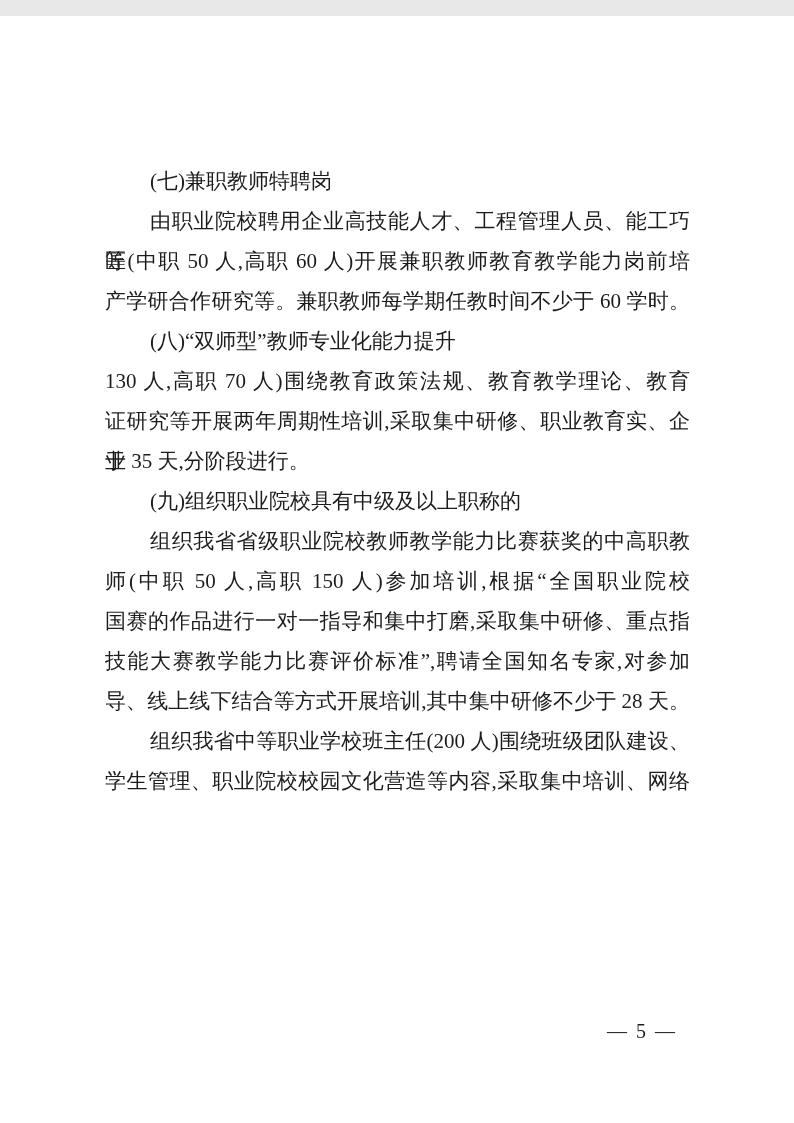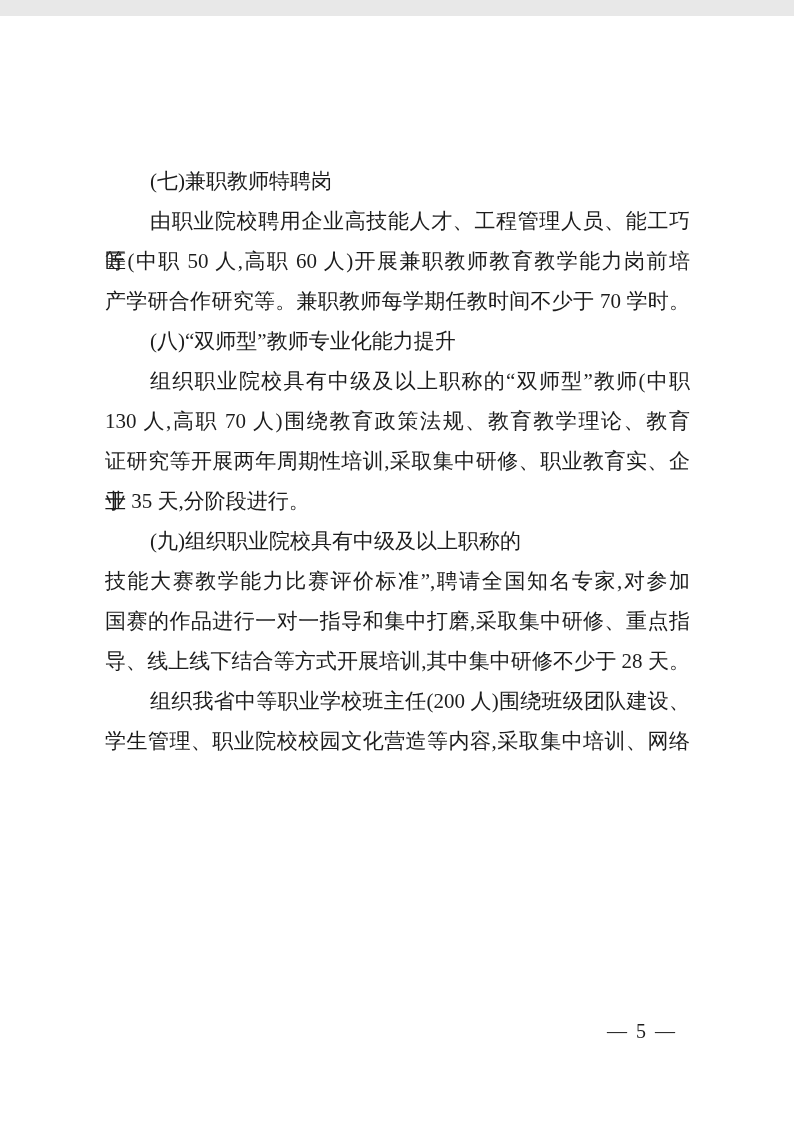--- a/index.html
+++ b/index.html
@@ -65,7 +65,7 @@
       <div class="line heading">(七)兼职教师特聘岗</div>
       <div class="line first">由职业院校聘用企业高技能人才、工程管理人员、能工巧匠</div>
       <div class="line full">等(中职 50 人,高职 60 人)开展兼职教师教育教学能力岗前培</div>
-      <div class="line full">产学研合作研究等。兼职教师每学期任教时间不少于 70 学时。</div>
+      <div class="line full">产学研合作研究等。兼职教师每学期任教时间不少于 60 学时。</div>
       <div class="line heading">(八)“双师型”教师专业化能力提升</div>
       <div class="line first">组织职业院校具有中级及以上职称的“双师型”教师(中职</div>
       <div class="line full">130 人,高职 70 人)围绕教育政策法规、教育教学理论、教育</div>

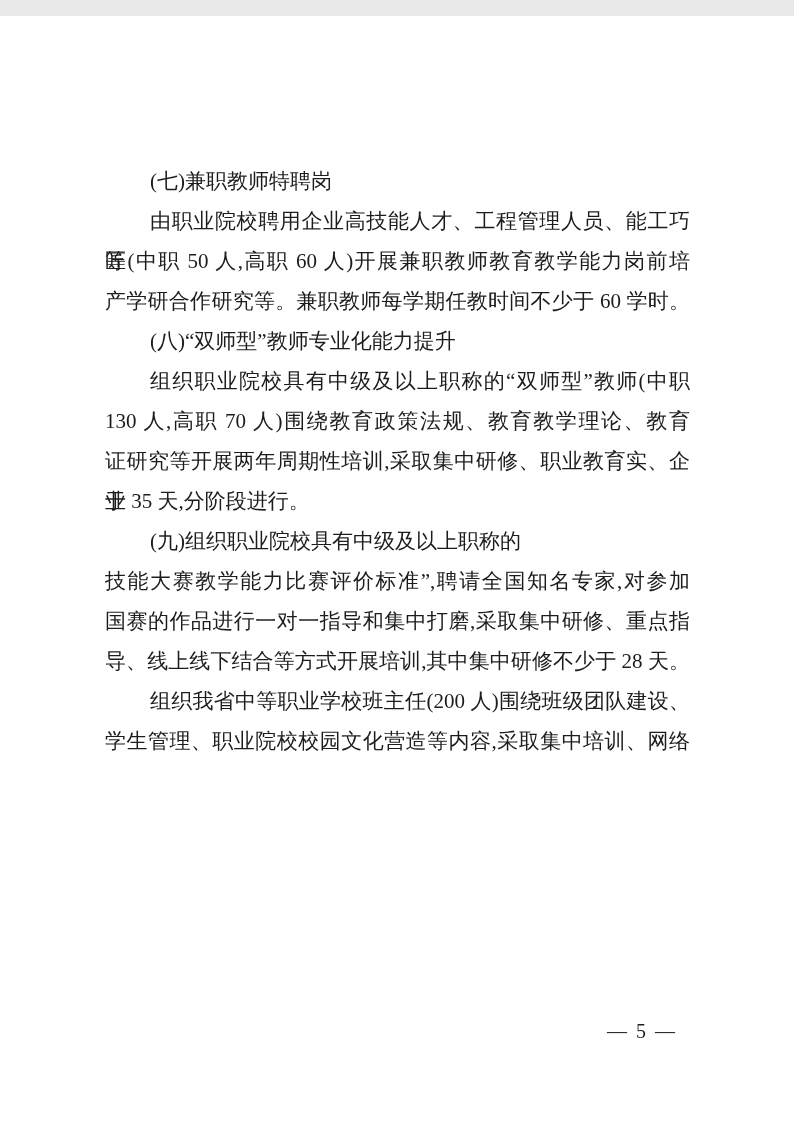--- a/index.html
+++ b/index.html
@@ -67,7 +67,6 @@
       <div class="line full">等(中职 50 人,高职 60 人)开展兼职教师教育教学能力岗前培</div>
       <div class="line full">产学研合作研究等。兼职教师每学期任教时间不少于 60 学时。</div>
       <div class="line heading">(八)“双师型”教师专业化能力提升</div>
-      <div class="line first">组织职业院校具有中级及以上职称的“双师型”教师(中职</div>
       <div class="line full">130 人,高职 70 人)围绕教育政策法规、教育教学理论、教育</div>
       <div class="line full">证研究等开展两年周期性培训,采取集中研修、职业教育实、企业</div>
       <div class="line last">于 35 天,分阶段进行。</div>

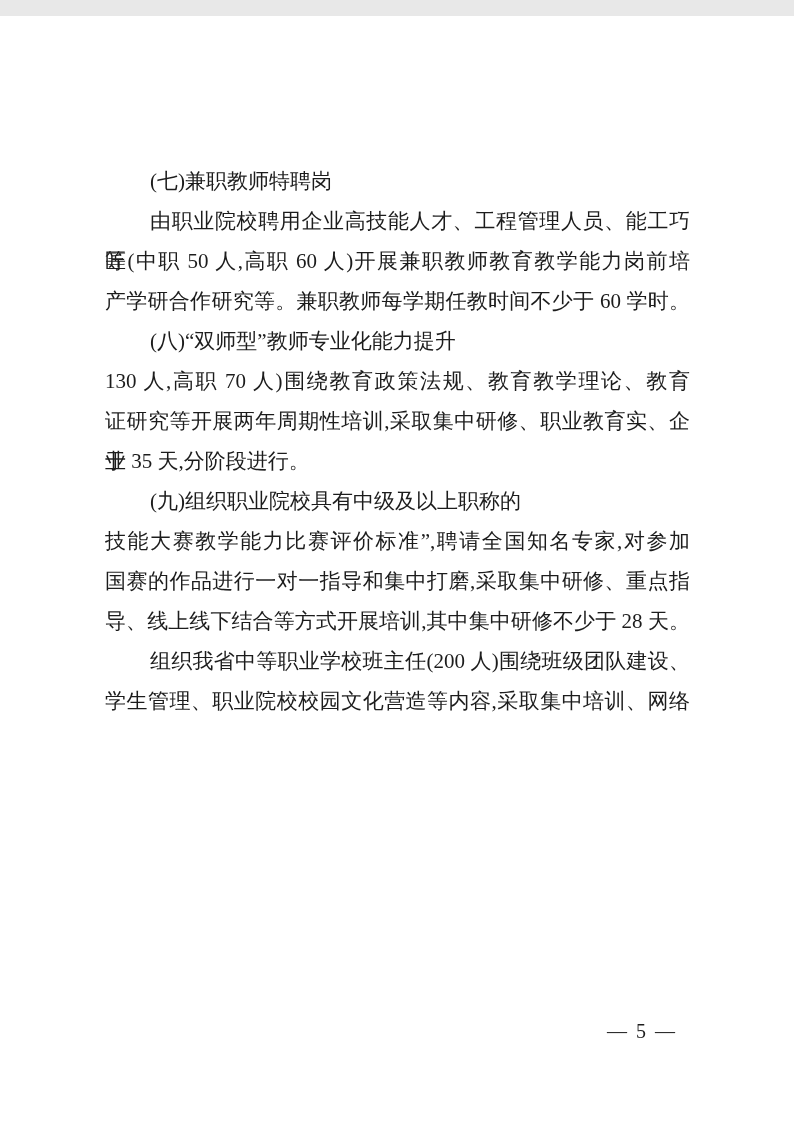--- a/index.html
+++ b/index.html
@@ -71,6 +71,7 @@
       <div class="line full">证研究等开展两年周期性培训,采取集中研修、职业教育实、企业</div>
       <div class="line last">于 35 天,分阶段进行。</div>
       <div class="line heading">(九)组织职业院校具有中级及以上职称的</div>
+      <div class="line first">组织我省省级职业院校教师教学能力比赛获奖的中高职教</div>
       <div class="line full">技能大赛教学能力比赛评价标准”,聘请全国知名专家,对参加</div>
       <div class="line full">国赛的作品进行一对一指导和集中打磨,采取集中研修、重点指</div>
       <div class="line full">导、线上线下结合等方式开展培训,其中集中研修不少于 28 天。</div>

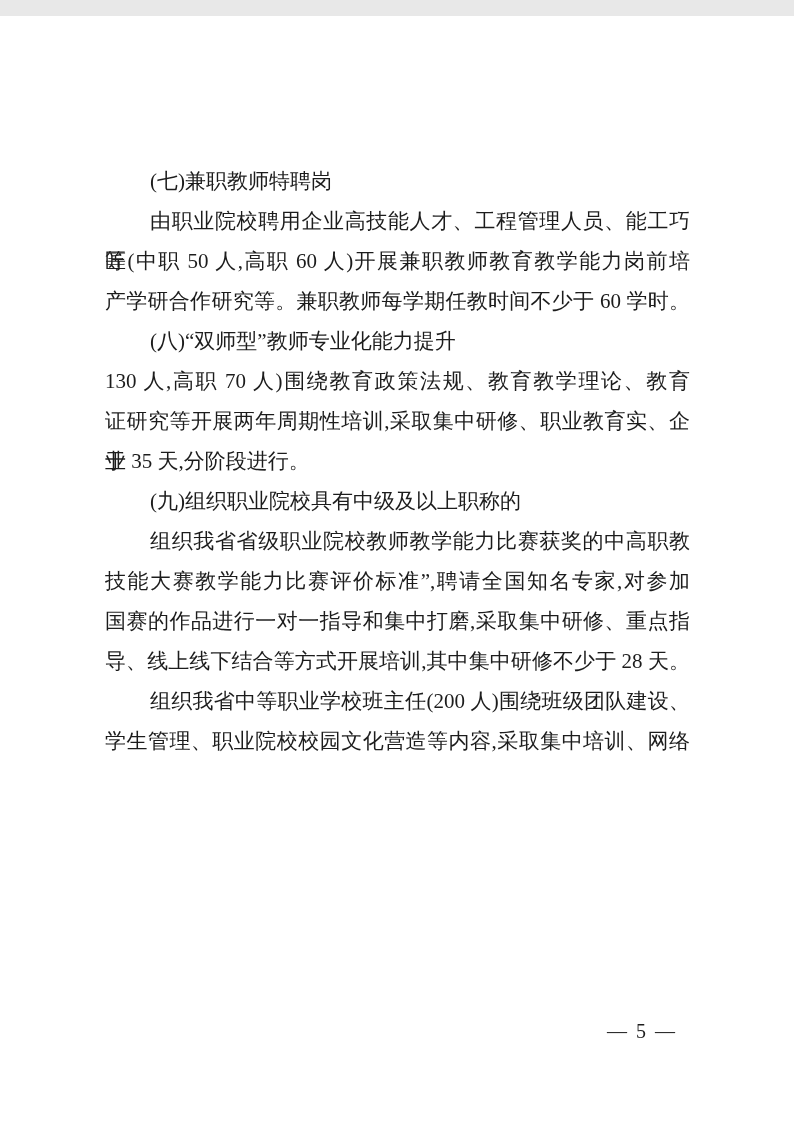--- a/index.html
+++ b/index.html
@@ -72,6 +72,7 @@
       <div class="line last">于 35 天,分阶段进行。</div>
       <div class="line heading">(九)组织职业院校具有中级及以上职称的</div>
       <div class="line first">组织我省省级职业院校教师教学能力比赛获奖的中高职教</div>
+      <div class="line full">师(中职 50 人,高职 150 人)参加培训,根据“全国职业院校</div>
       <div class="line full">技能大赛教学能力比赛评价标准”,聘请全国知名专家,对参加</div>
       <div class="line full">国赛的作品进行一对一指导和集中打磨,采取集中研修、重点指</div>
       <div class="line full">导、线上线下结合等方式开展培训,其中集中研修不少于 28 天。</div>

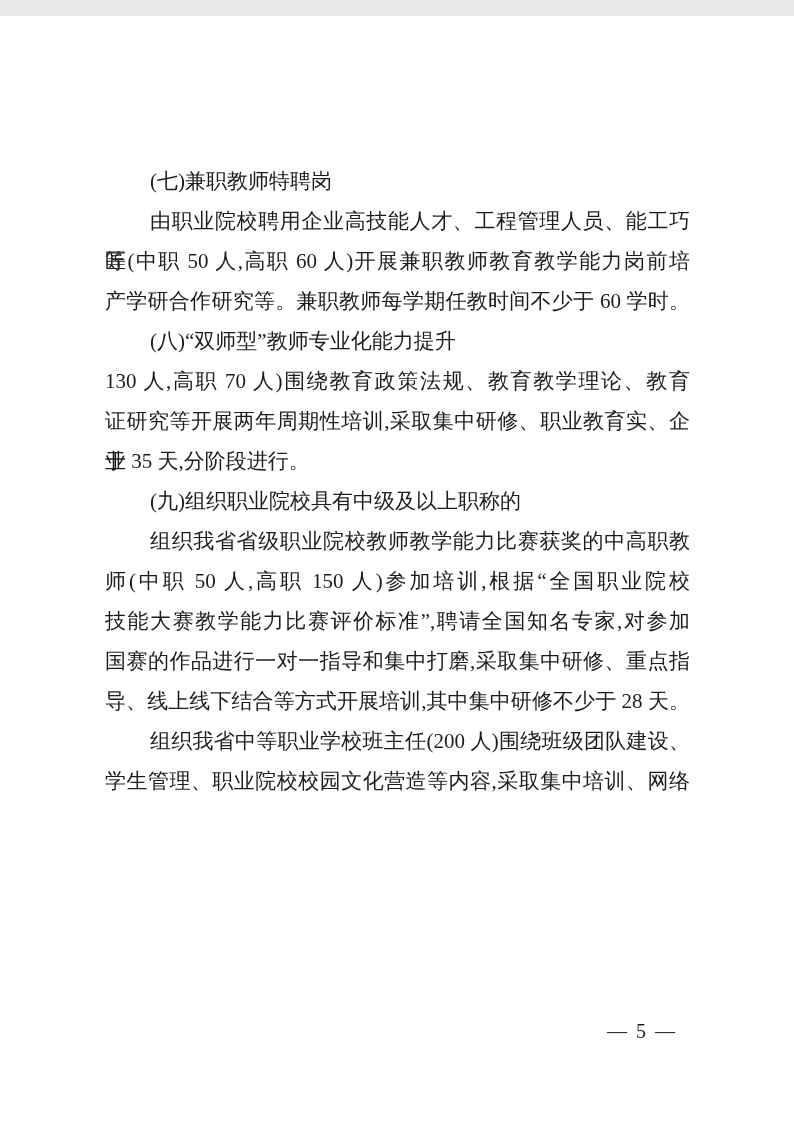--- a/index.html
+++ b/index.html
@@ -73,8 +73,8 @@
       <div class="line heading">(九)组织职业院校具有中级及以上职称的</div>
       <div class="line first">组织我省省级职业院校教师教学能力比赛获奖的中高职教</div>
       <div class="line full">师(中职 50 人,高职 150 人)参加培训,根据“全国职业院校</div>
+      <div class="line full">国赛的作品进行一对一指导和集中打磨,采取集中研修、重点指</div>
       <div class="line full">技能大赛教学能力比赛评价标准”,聘请全国知名专家,对参加</div>
-      <div class="line full">国赛的作品进行一对一指导和集中打磨,采取集中研修、重点指</div>
       <div class="line full">导、线上线下结合等方式开展培训,其中集中研修不少于 28 天。</div>
       <div class="line first">组织我省中等职业学校班主任(200 人)围绕班级团队建设、</div>
       <div class="line full">学生管理、职业院校校园文化营造等内容,采取集中培训、网络</div>

